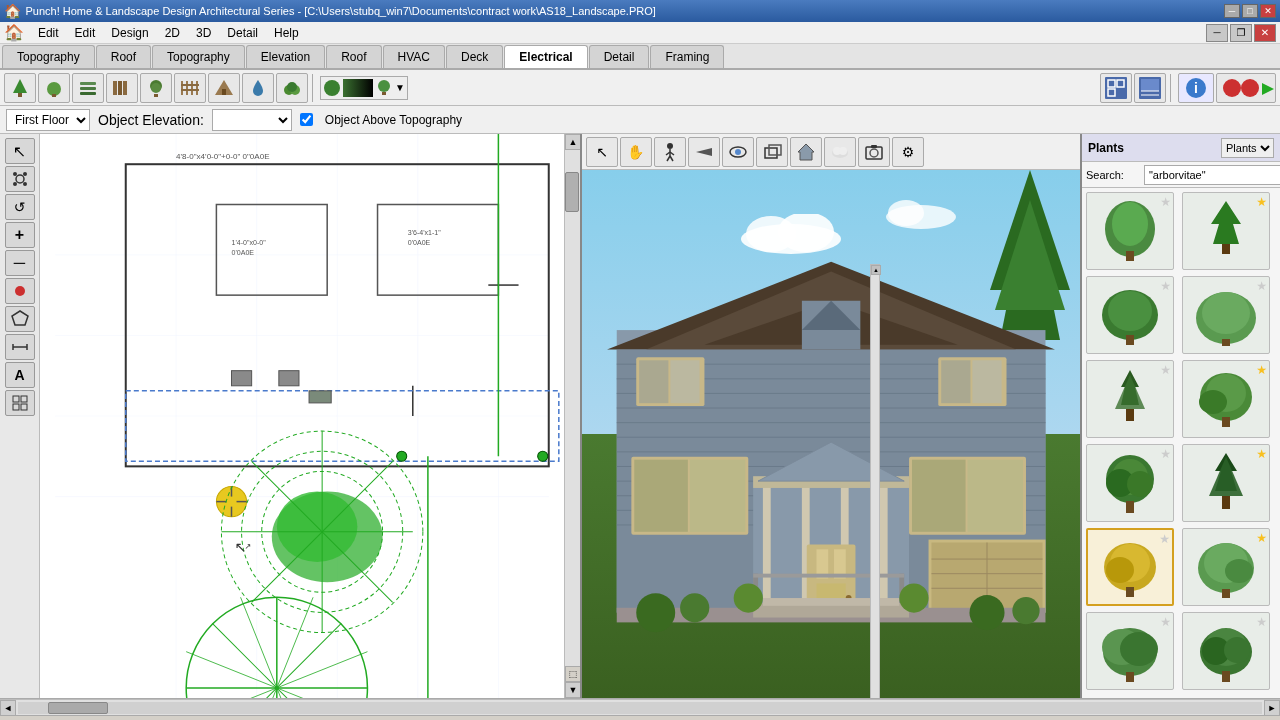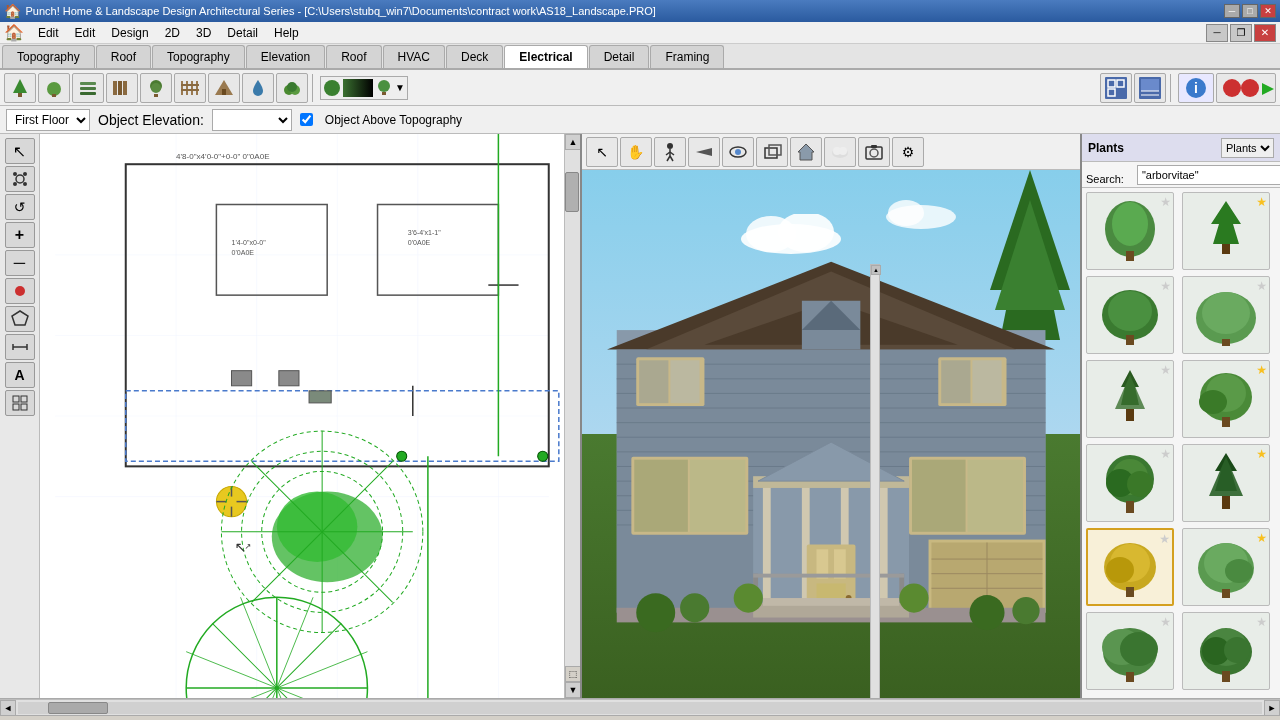--- a/index.html
+++ b/index.html
@@ -649,7 +649,7 @@
         <option>Plants</option>
       </select>
     </div>
-    <div id="search-bar" style="height:26px;display:flex;align-items:flex-end;padding:2px 4px;border-bottom:1px solid #bbb;gap:13px;">
+    <div id="search-bar" style="height:26px;display:flex;align-items:center;padding:2px 4px;border-bottom:1px solid #bbb;gap:20px;">
       <span style="font-size:11px;">Search:</span>
       <input id="search-input" type="text" style="flex: 1 1 0%; height: 20px; border: 1px solid rgb(170, 170, 170); font-size: 11px; padding: 0px 4px;" value="&quot;arborvitae&quot;">
       <span style="font-size:10px;cursor:pointer;">▼</span>

